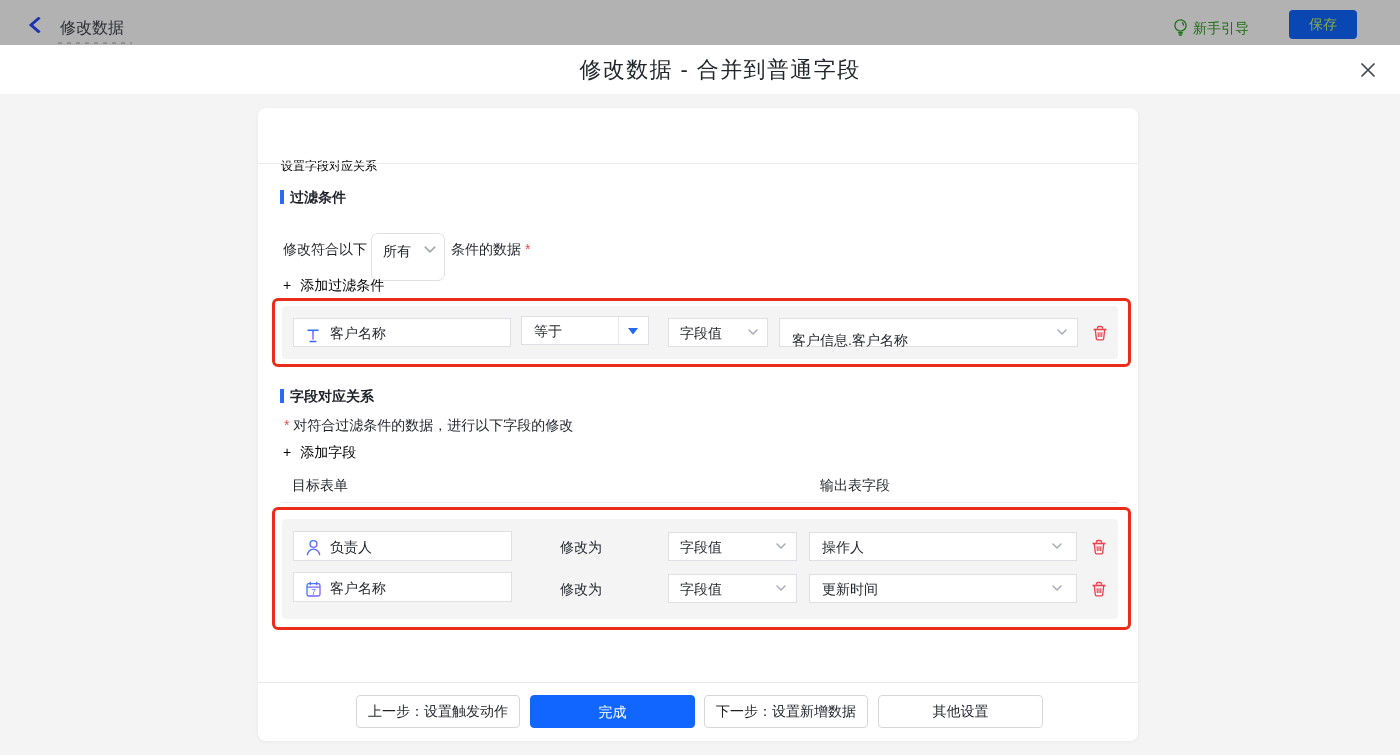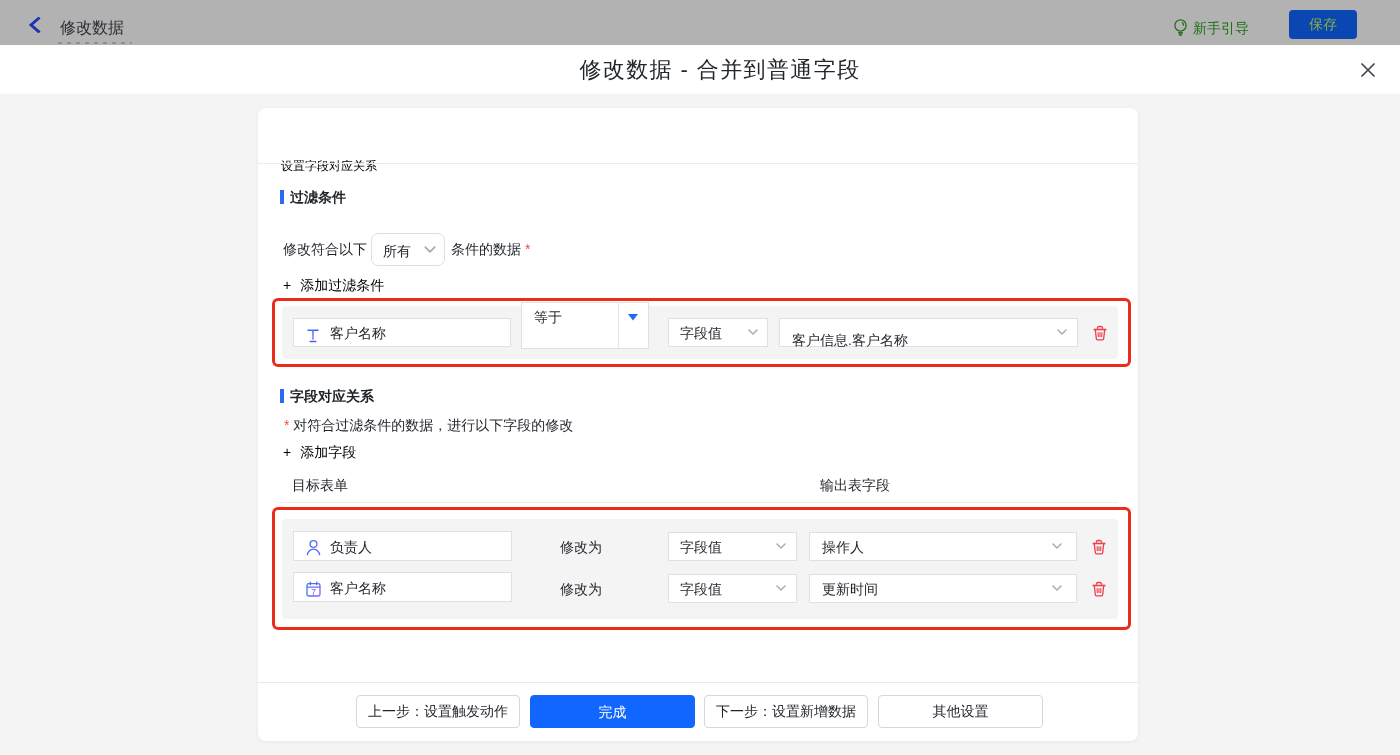--- a/index.html
+++ b/index.html
@@ -65,7 +65,7 @@
 <div class="abs secbar" style="left:280px;top:190px;"></div>
 <div class="abs sectitle" style="left:290px;top:190px;line-height:14px;">过滤条件</div>
 <div class="abs t14" style="left:283px;top:241px;">修改符合以下</div>
-<div class="abs ctl" style="left:371px;top:233px;width:74px;height:33px;border-radius:7px;">
+<div class="abs ctl" style="left:371px;top:233px;width:74px;height:48px;border-radius:7px;">
     <span style="position:absolute;left:11px;top:9px;">所有</span>
   </div>
 <svg class="abs chev" style="left:424px;top:246px;width:12px;height:7px" viewBox="0 0 10 6">

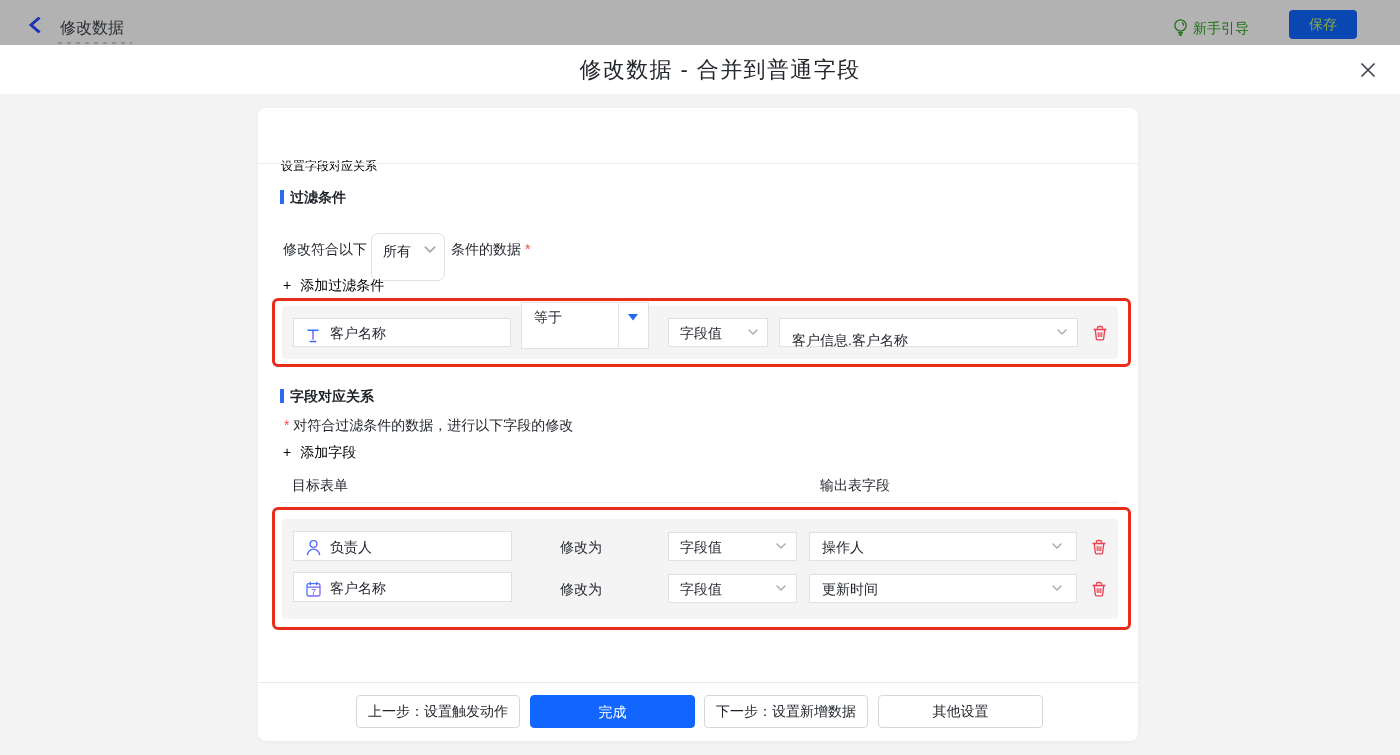--- a/index.html
+++ b/index.html
@@ -89,7 +89,7 @@
     </svg>
   <span style="position:absolute;left:36px;top:6px;">客户名称</span>
 </div>
-<div class="abs ctl" style="left:521px;top:302px;width:128px;height:47px;">
+<div class="abs ctl" style="left:521px;top:316px;width:128px;height:29px;">
     <span style="position:absolute;left:12px;top:6px;">等于</span>
   <div style="position:absolute;right:29px;top:0;bottom:0;border-left:1px solid #e4e6e9;"></div>
   <svg style="position:absolute;right:10px;top:11px" width="10" height="7" viewBox="0 0 10 7">

